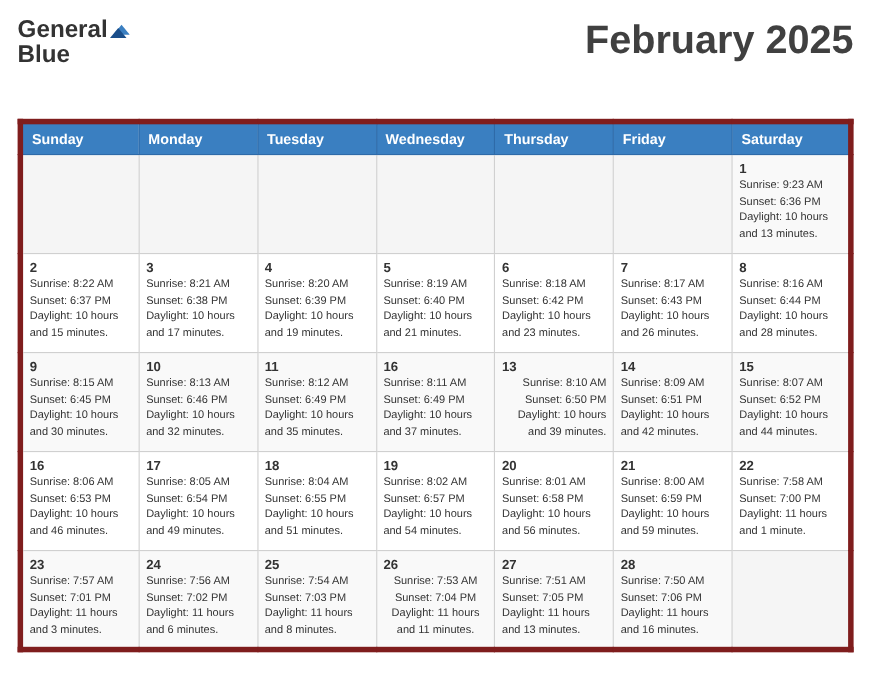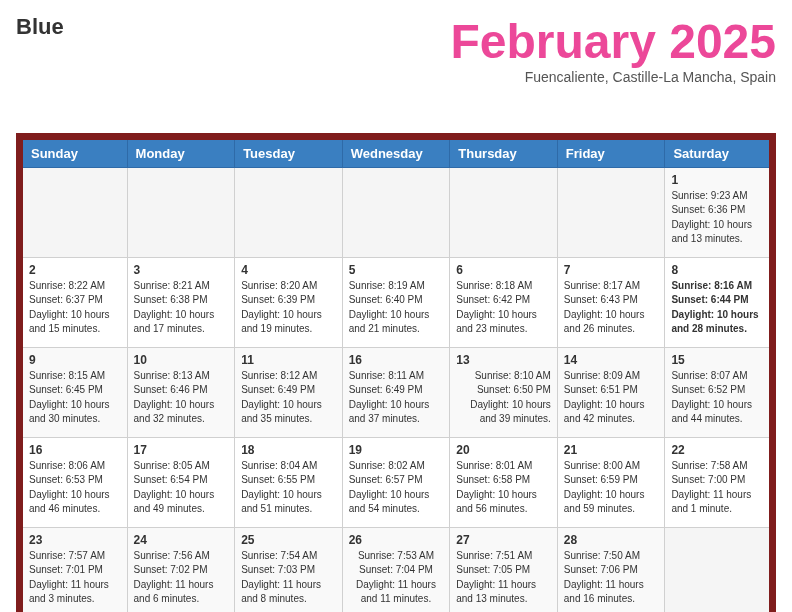--- a/index.html
+++ b/index.html
@@ -98,6 +98,13 @@
 
 <div class="header">
   <div class="logo">
+    <div class="logo-row">
+      <span class="logo-text">General</span>
+      <svg class="logo-icon" viewBox="0 0 24 20" xmlns="http://www.w3.org/2000/svg">
+        <polygon points="4,16 14,4 24,16" fill="#3a7fc1"></polygon>
+        <polygon points="0,20 10,8 20,20" fill="#1a4e8a"></polygon>
+      </svg>
+    </div>
     <span class="logo-text blue">Blue</span>
   </div>
   <div class="title-block">

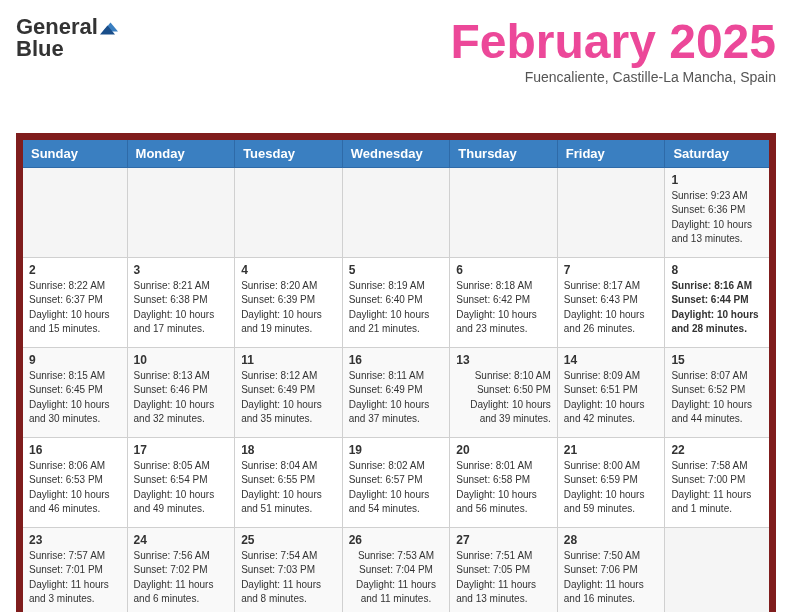--- a/index.html
+++ b/index.html
@@ -40,9 +40,9 @@
       text-align: right;
     }
     .month-title {
-      font-size: 48px;
+      font-size: 36px;
       font-weight: bold;
-      color: #ec4899;
+      color: #404040;
       line-height: 1.1;
     }
     .location {

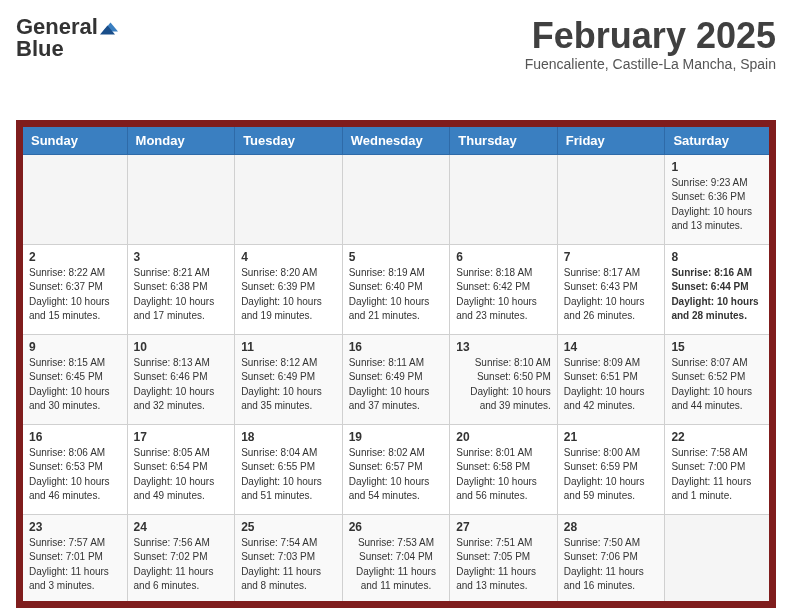--- a/index.html
+++ b/index.html
@@ -109,7 +109,6 @@
   </div>
   <div class="title-block">
     <div class="month-title">February 2025</div>
-    <div class="location">Fuencaliente, Castille-La Mancha, Spain</div>
   </div>
 </div>
 

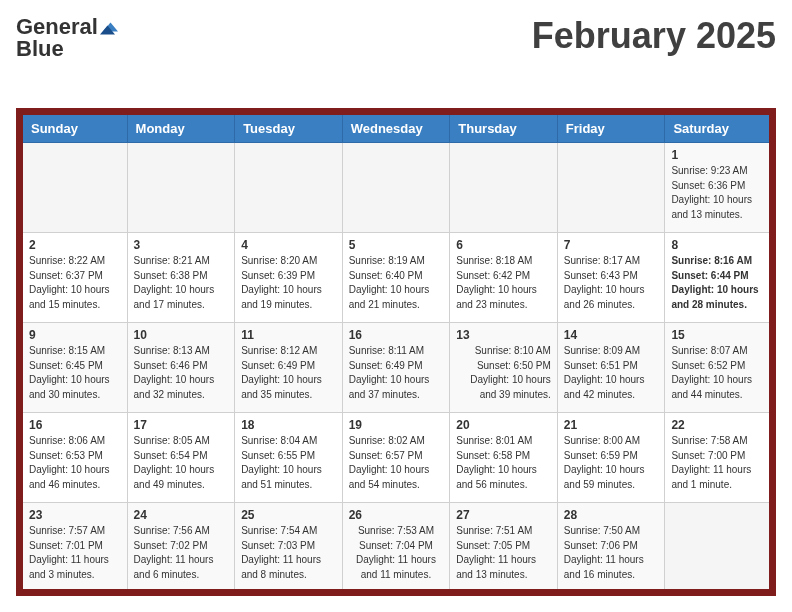--- a/index.html
+++ b/index.html
@@ -52,7 +52,7 @@
     .calendar {
       width: 100%;
       border-collapse: collapse;
-      border: 7px solid #7f1d1d;
+      border: 5px solid #7f1d1d;
       margin-top: 48px;
     }
     .calendar th {

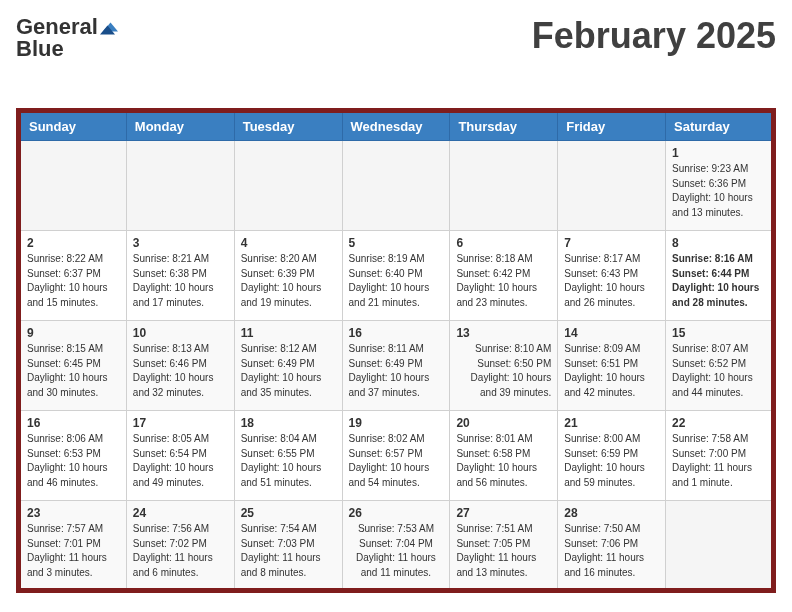--- a/index.html
+++ b/index.html
@@ -185,7 +185,7 @@
         </td>
         <td>
           <span class="day-num">8</span>
-          <div class="day-info" style="white-space: pre-line; font-weight: bold;">Sunrise: 8:16 AM
+          <div class="day-info" style="white-space: pre-line;">Sunrise: 8:16 AM
 Sunset: 6:44 PM
 Daylight: 10 hours
 and 28 minutes.</div>

